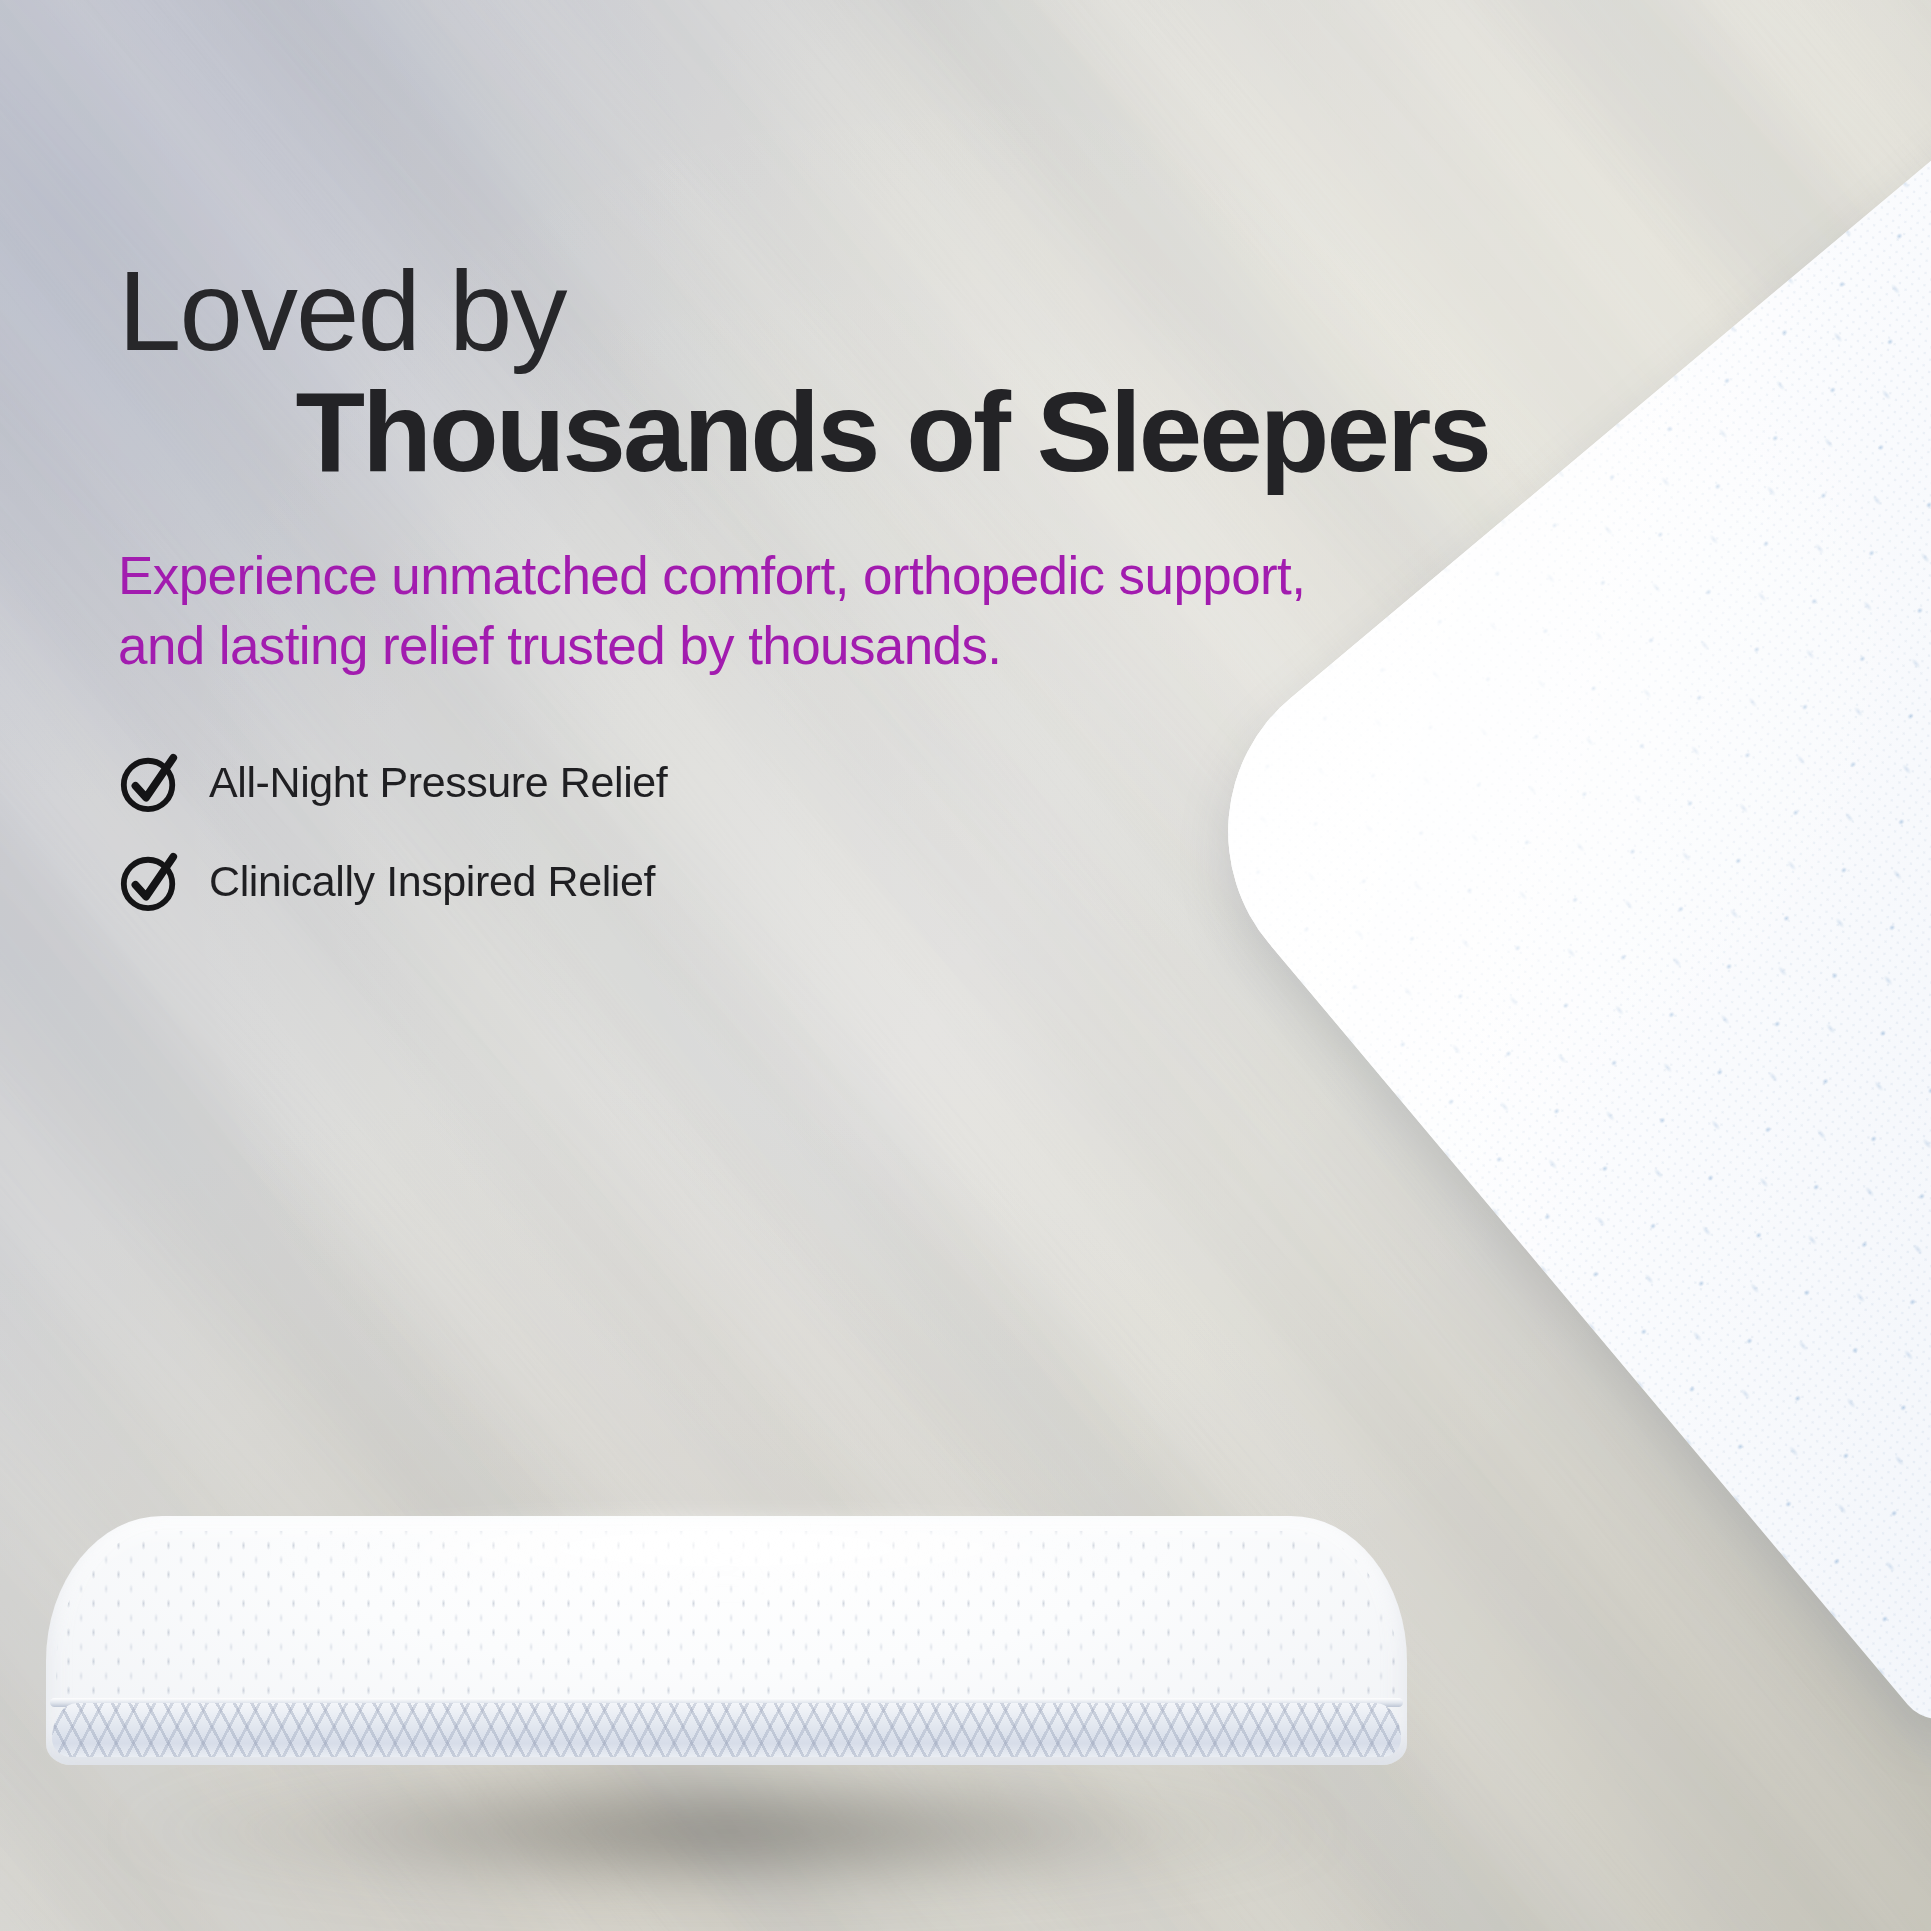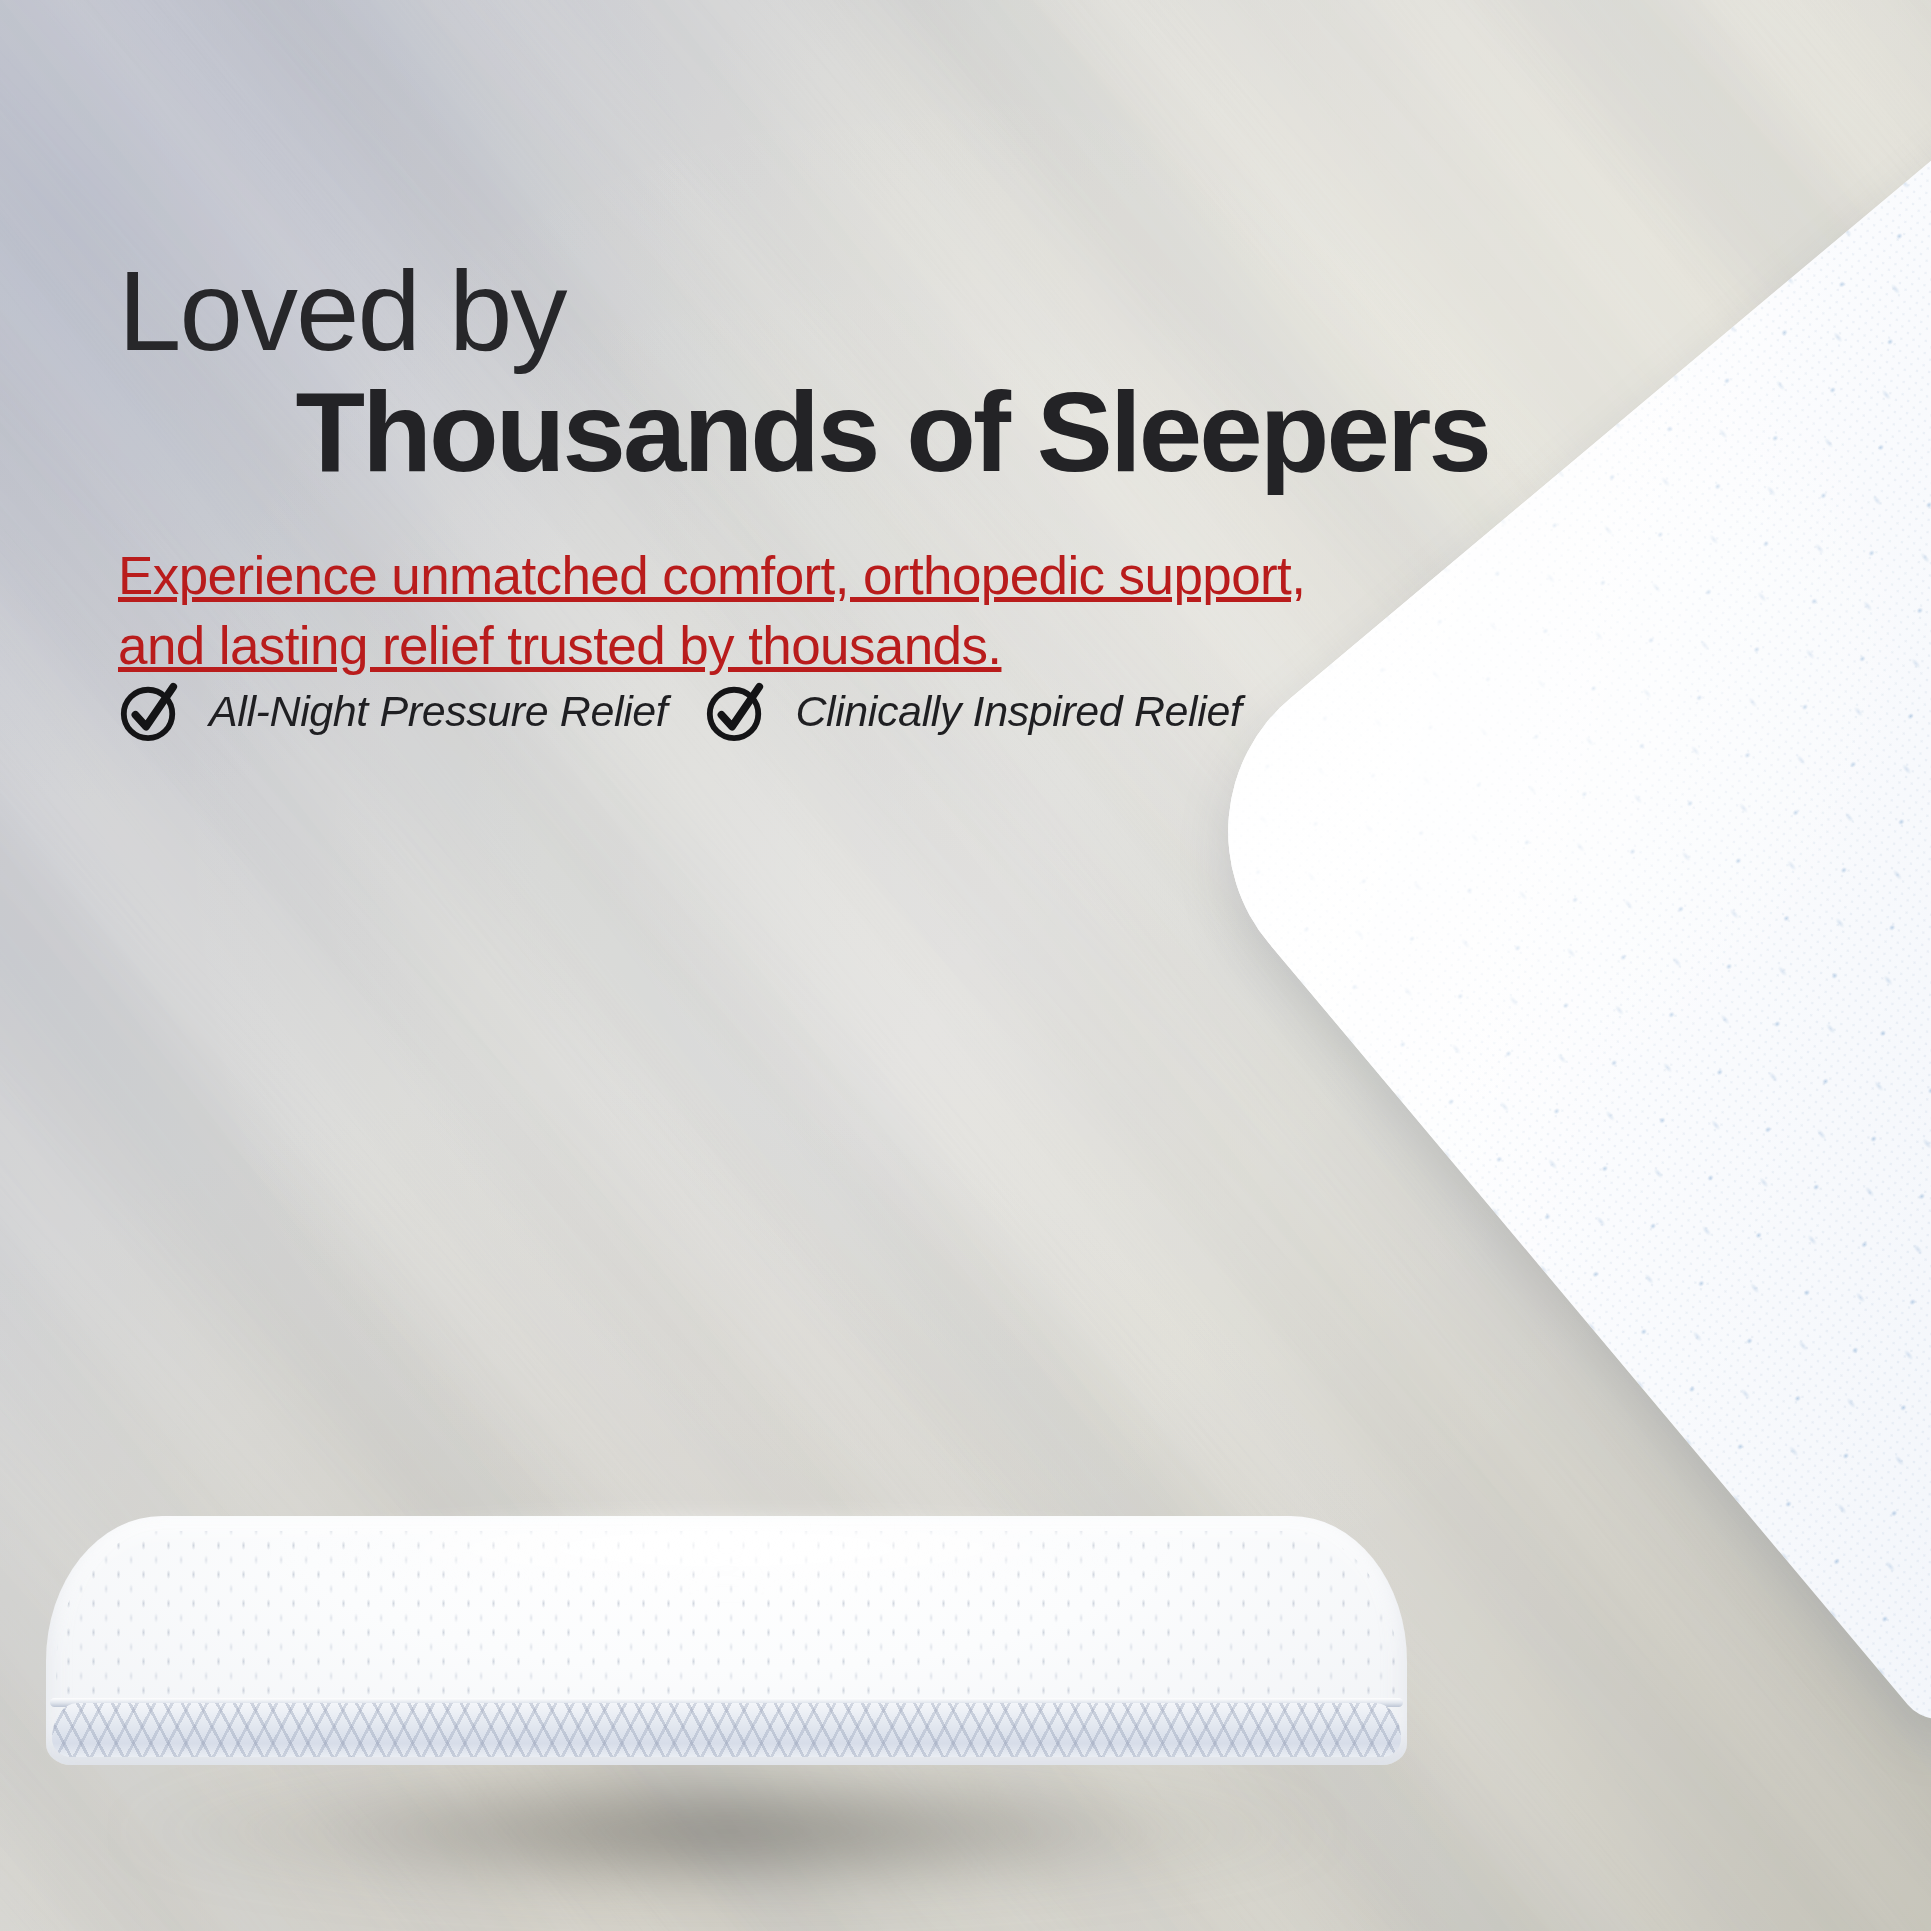--- a/index.html
+++ b/index.html
@@ -118,10 +118,9 @@
     font-size: 53px;
     font-weight: 400;
     line-height: 1.32;
-    color: #b91c1c;
+    color: #a21caf;
     letter-spacing: -0.6px;
     max-width: 1197px;
-    text-decoration: underline;
   }
 
   

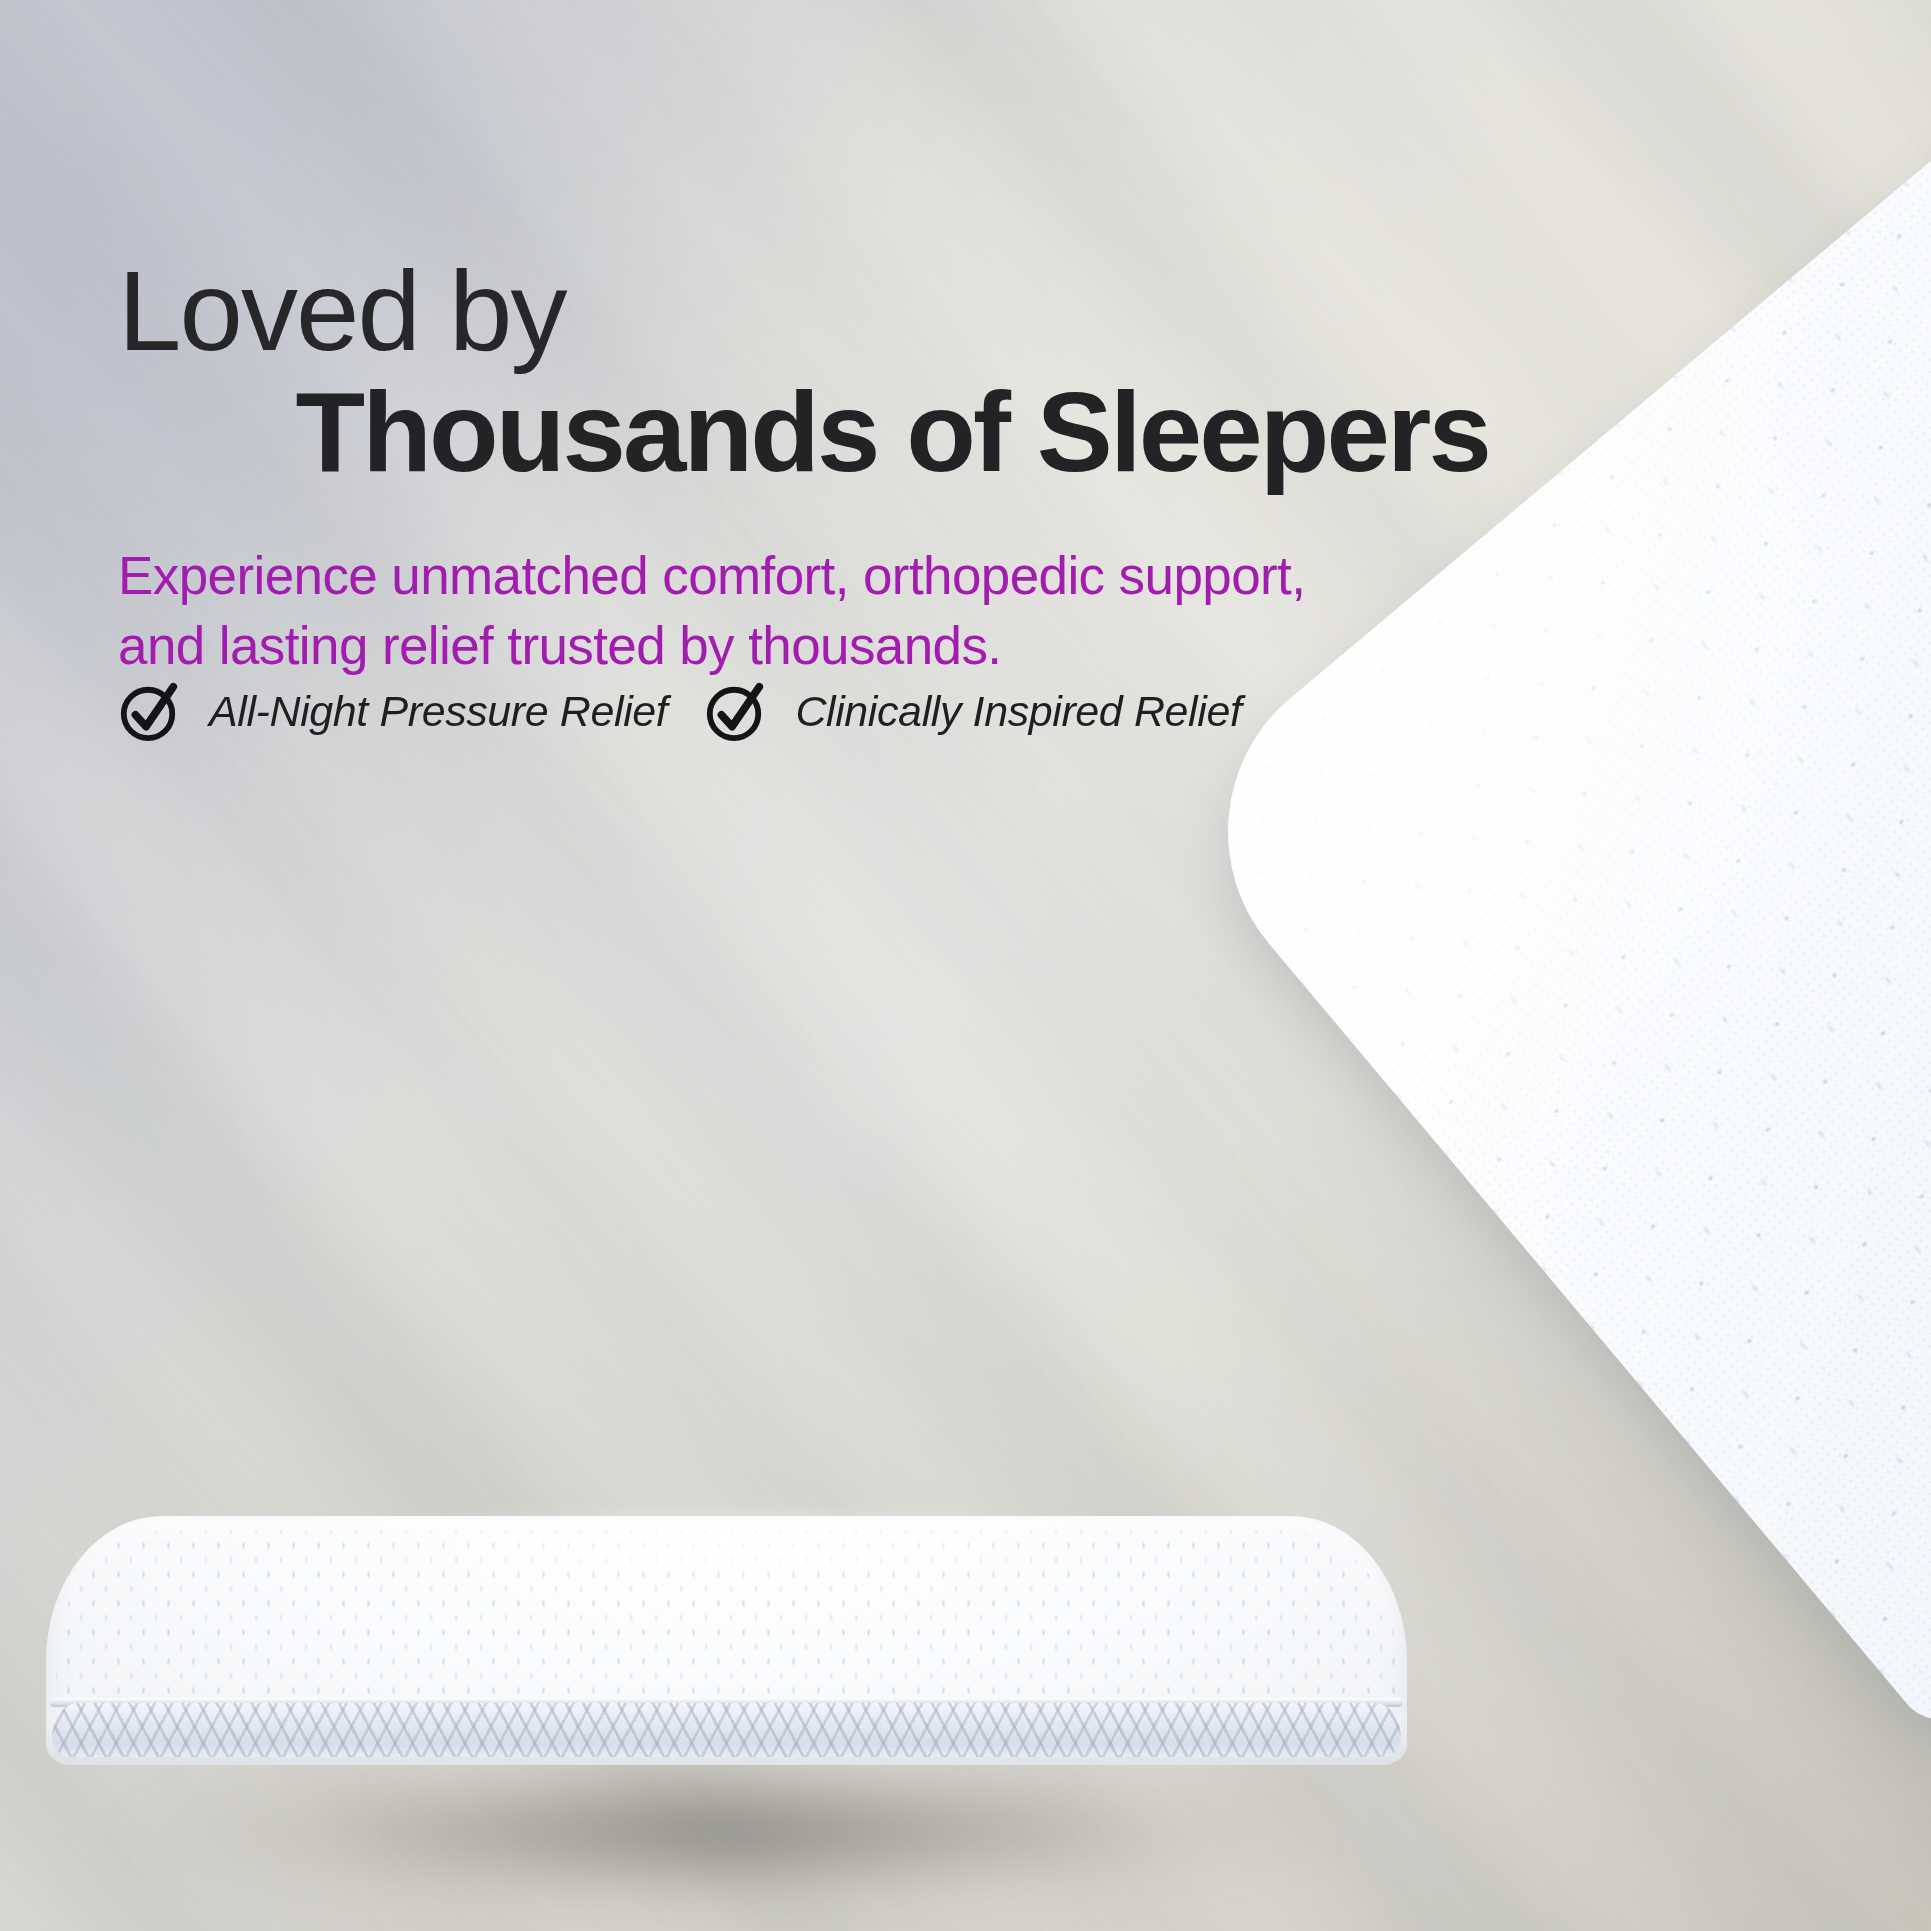--- a/index.html
+++ b/index.html
@@ -125,10 +125,10 @@
 
   
   .bullets {
+    margin-top: 71px;
     display: flex;
-    flex-direction: row;
+    flex-direction: column;
     gap: 37px;
-    font-style: italic;
   }
   .bullet {
     display: flex;

